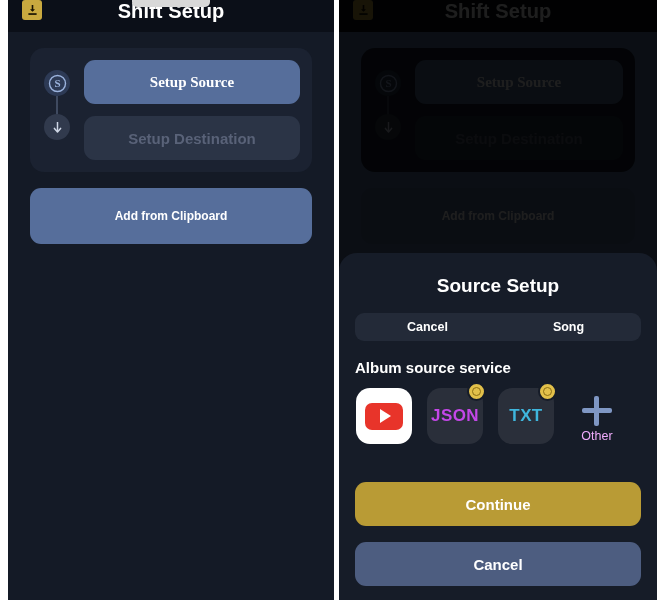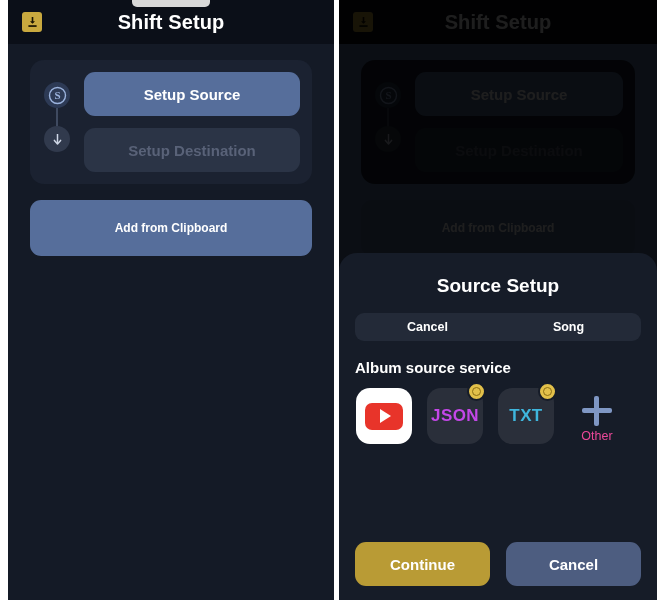--- a/index.html
+++ b/index.html
@@ -48,11 +48,11 @@
   
   .appbar {
     position: relative;
-    height: 44px;
+    height: 32px;
     background: #0b0f18;
     display: flex;
-    align-items: center;
-    padding: 12px 14px;
+    align-items: flex-start;
+    padding: 0 14px;
   }
   .appbar-title {
     position: absolute;

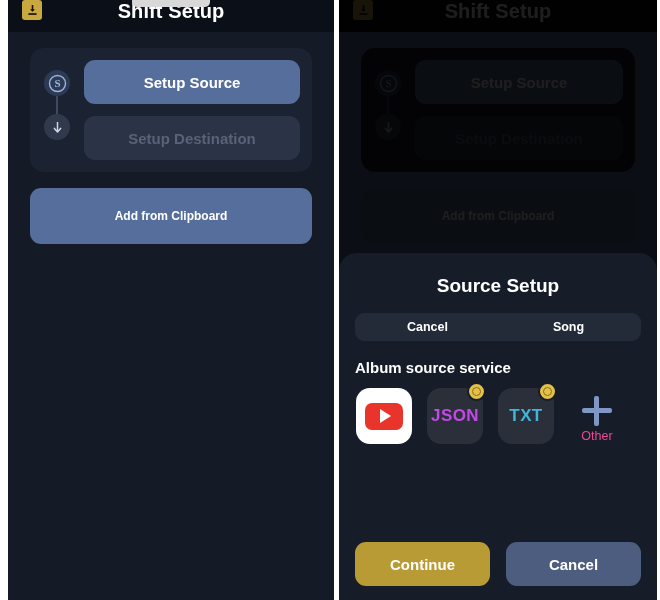--- a/index.html
+++ b/index.html
@@ -144,7 +144,7 @@
     font-family: "Liberation Sans", sans-serif;
     width: 100%;
   }
-  .big-btn.primary  { background: #566e9b; color: #ffffff; }
+  .big-btn.primary  { background: #566e9b; color: #ffffff; font-family: Liberation Serif, serif; }
   .big-btn.disabled { background: #2b3446; color: #596278; }
 
   .clipboard-btn {

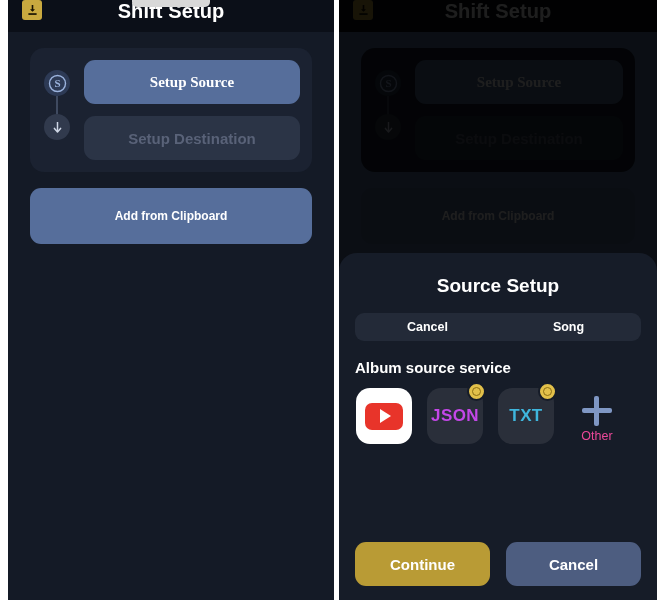--- a/index.html
+++ b/index.html
@@ -320,7 +320,7 @@
   .other-label {
     margin-top: 3px;
     font-size: 12.5px;
-    color: #ec4899;
+    color: #f0abfc;
   }
 
   

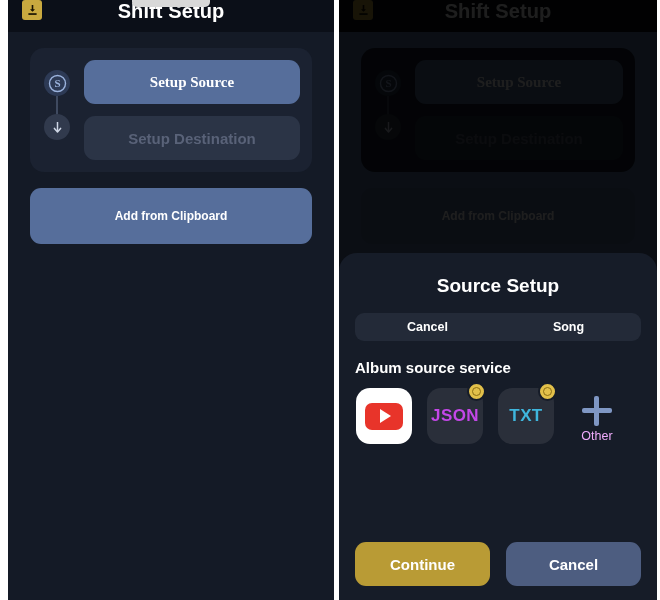--- a/index.html
+++ b/index.html
@@ -328,7 +328,7 @@
     margin-top: auto;
     padding-bottom: 14px;
     display: flex;
-    flex-direction: row;
+    flex-direction: column;
     gap: 16px;
   }
   .sheet-btn {

